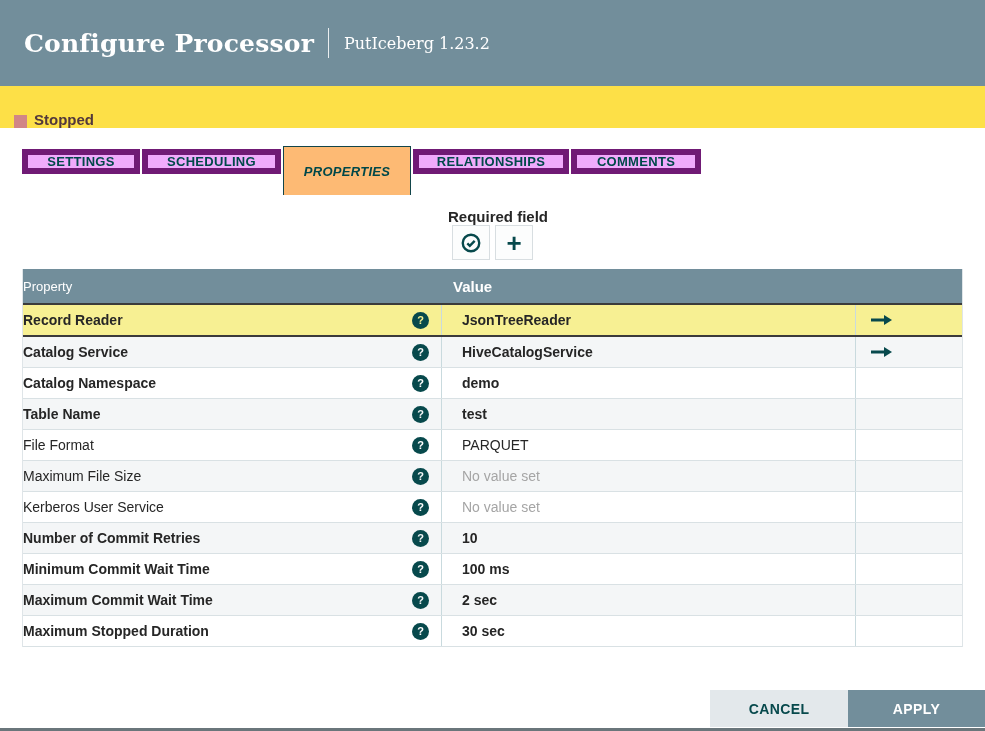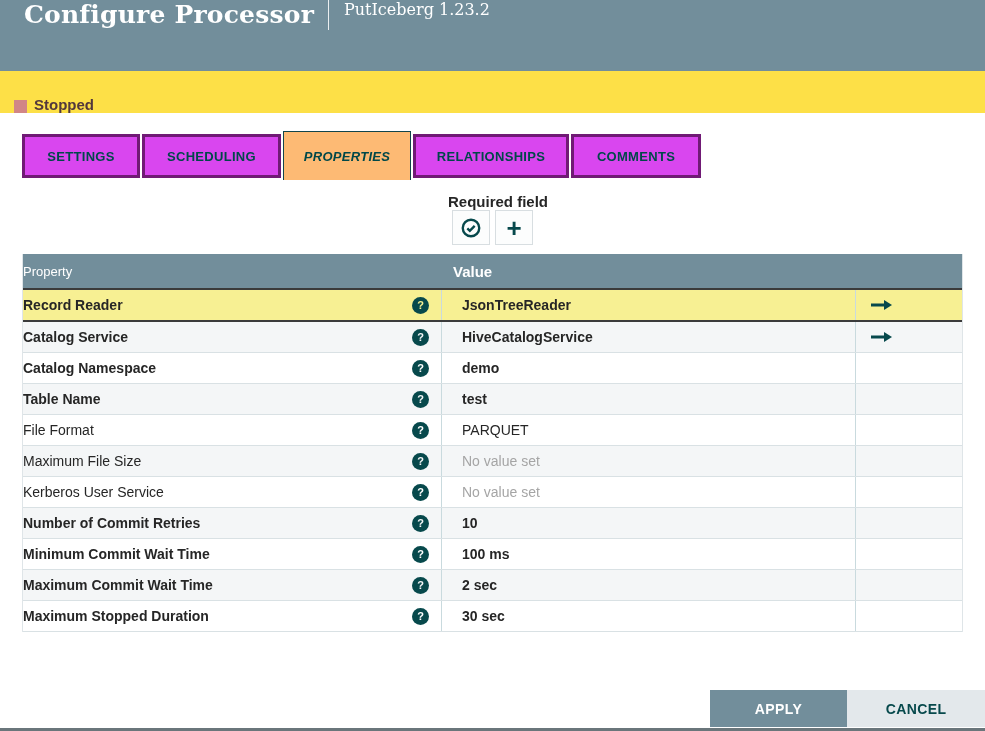--- a/index.html
+++ b/index.html
@@ -8,7 +8,7 @@
   .dialog { position:relative; width:985px; height:731px; background:#fff; }
 
   
-  .dlg-header { height:71px; background:#728e9b; display:flex; padding-left:24px; }
+  .dlg-header { height:86px; background:#728e9b; display:flex; align-items:center; padding-left:24px; }
   .dlg-title { font-family:"DejaVu Serif","Liberation Serif",serif; font-weight:700;
                font-size:25px; color:#ffffff; letter-spacing:.2px; }
   .dlg-divider { width:1px; height:30px; background:rgba(255,255,255,.85); margin:0 15px 0 14px; }

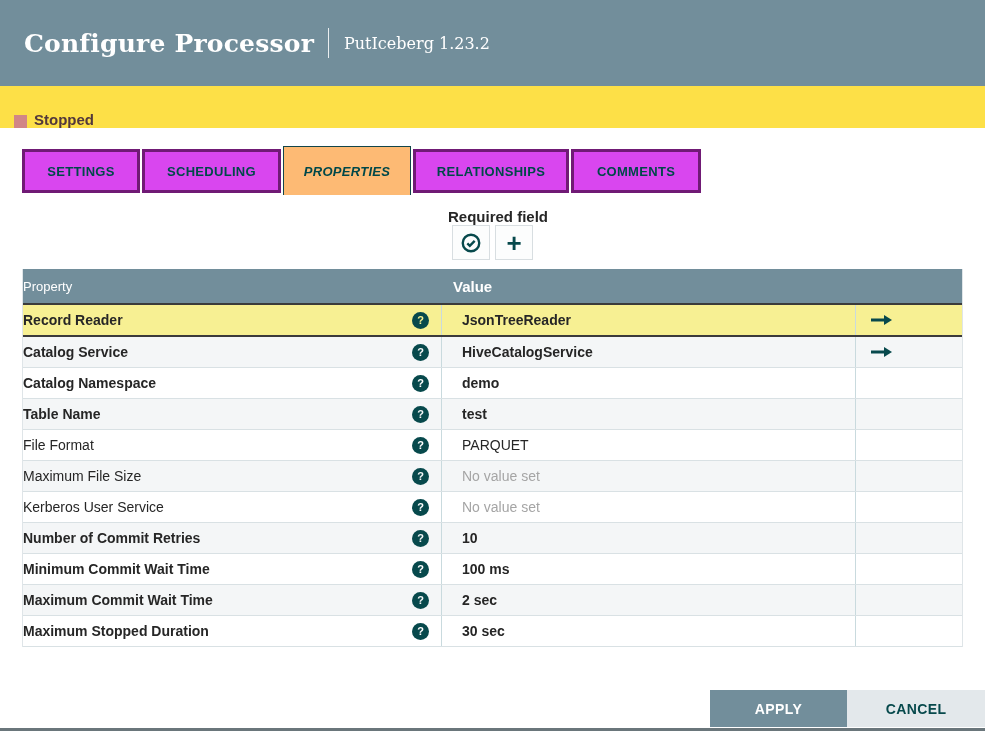--- a/index.html
+++ b/index.html
@@ -24,7 +24,7 @@
 
   
   .tab-bar { display:flex; align-items:flex-start; height:49px; }
-  .tab { height:44px; margin-top:3px; margin-right:2px; background:#d946ef; border:3px solid #701a75;
+  .tab { height:25px; margin-top:3px; margin-right:2px; background:#f0abfc; border:6px solid #701a75;
          display:flex; align-items:center; justify-content:center;
          font-size:13px; font-weight:700; color:#004849; letter-spacing:.3px; cursor:pointer; }
   .tab:nth-child(1){ width:118px; } .tab:nth-child(2){ width:139px; } .tab:nth-child(3){ width:128px; }

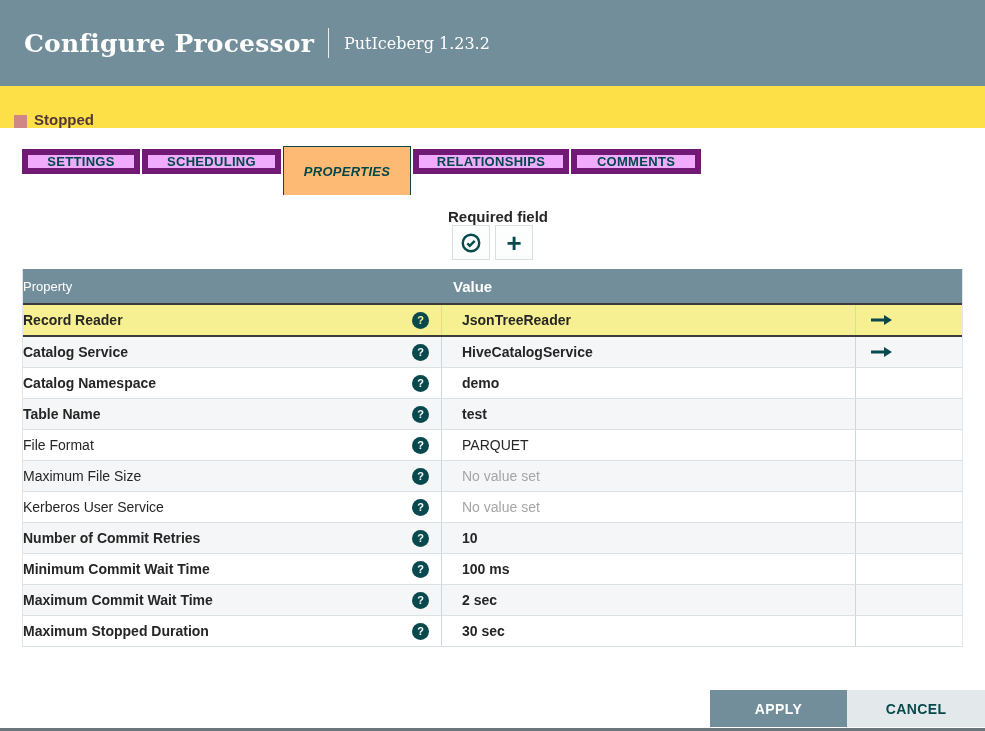--- a/index.html
+++ b/index.html
@@ -275,8 +275,8 @@
   </div>
 
   <div class="footer-buttons">
+    <span class="btn btn-cancel">CANCEL</span>
     <span class="btn btn-apply">APPLY</span>
-    <span class="btn btn-cancel">CANCEL</span>
   </div>
 
   <div class="bottom-strip"></div>

